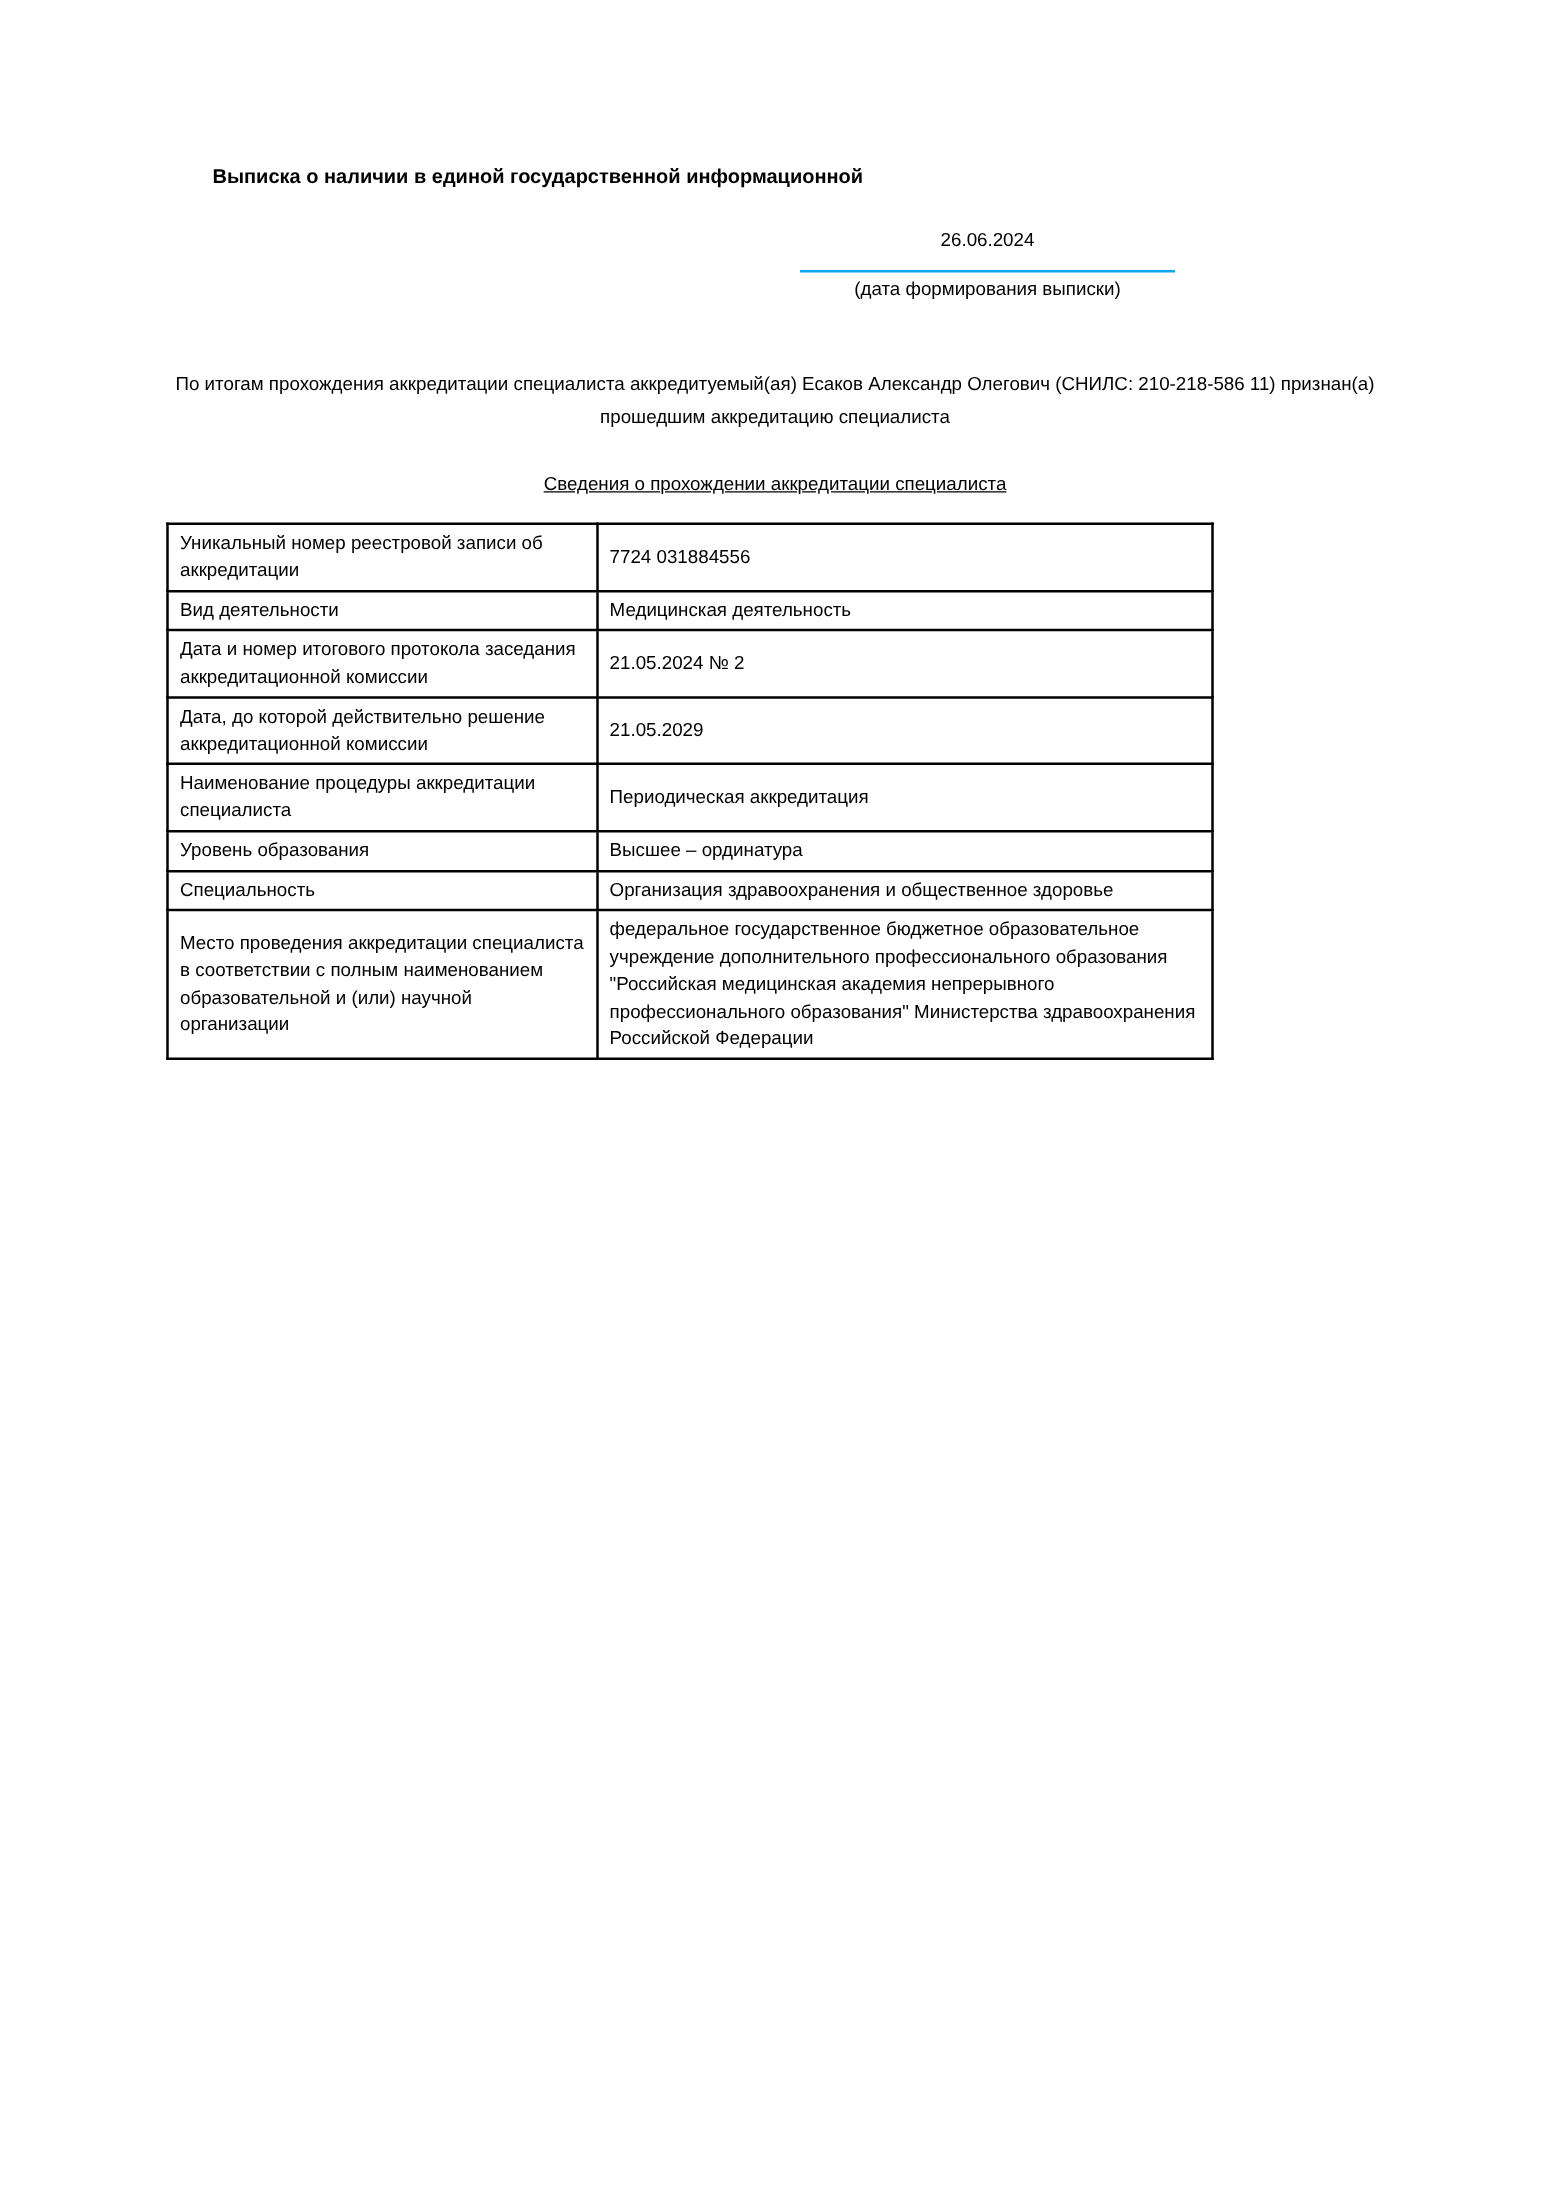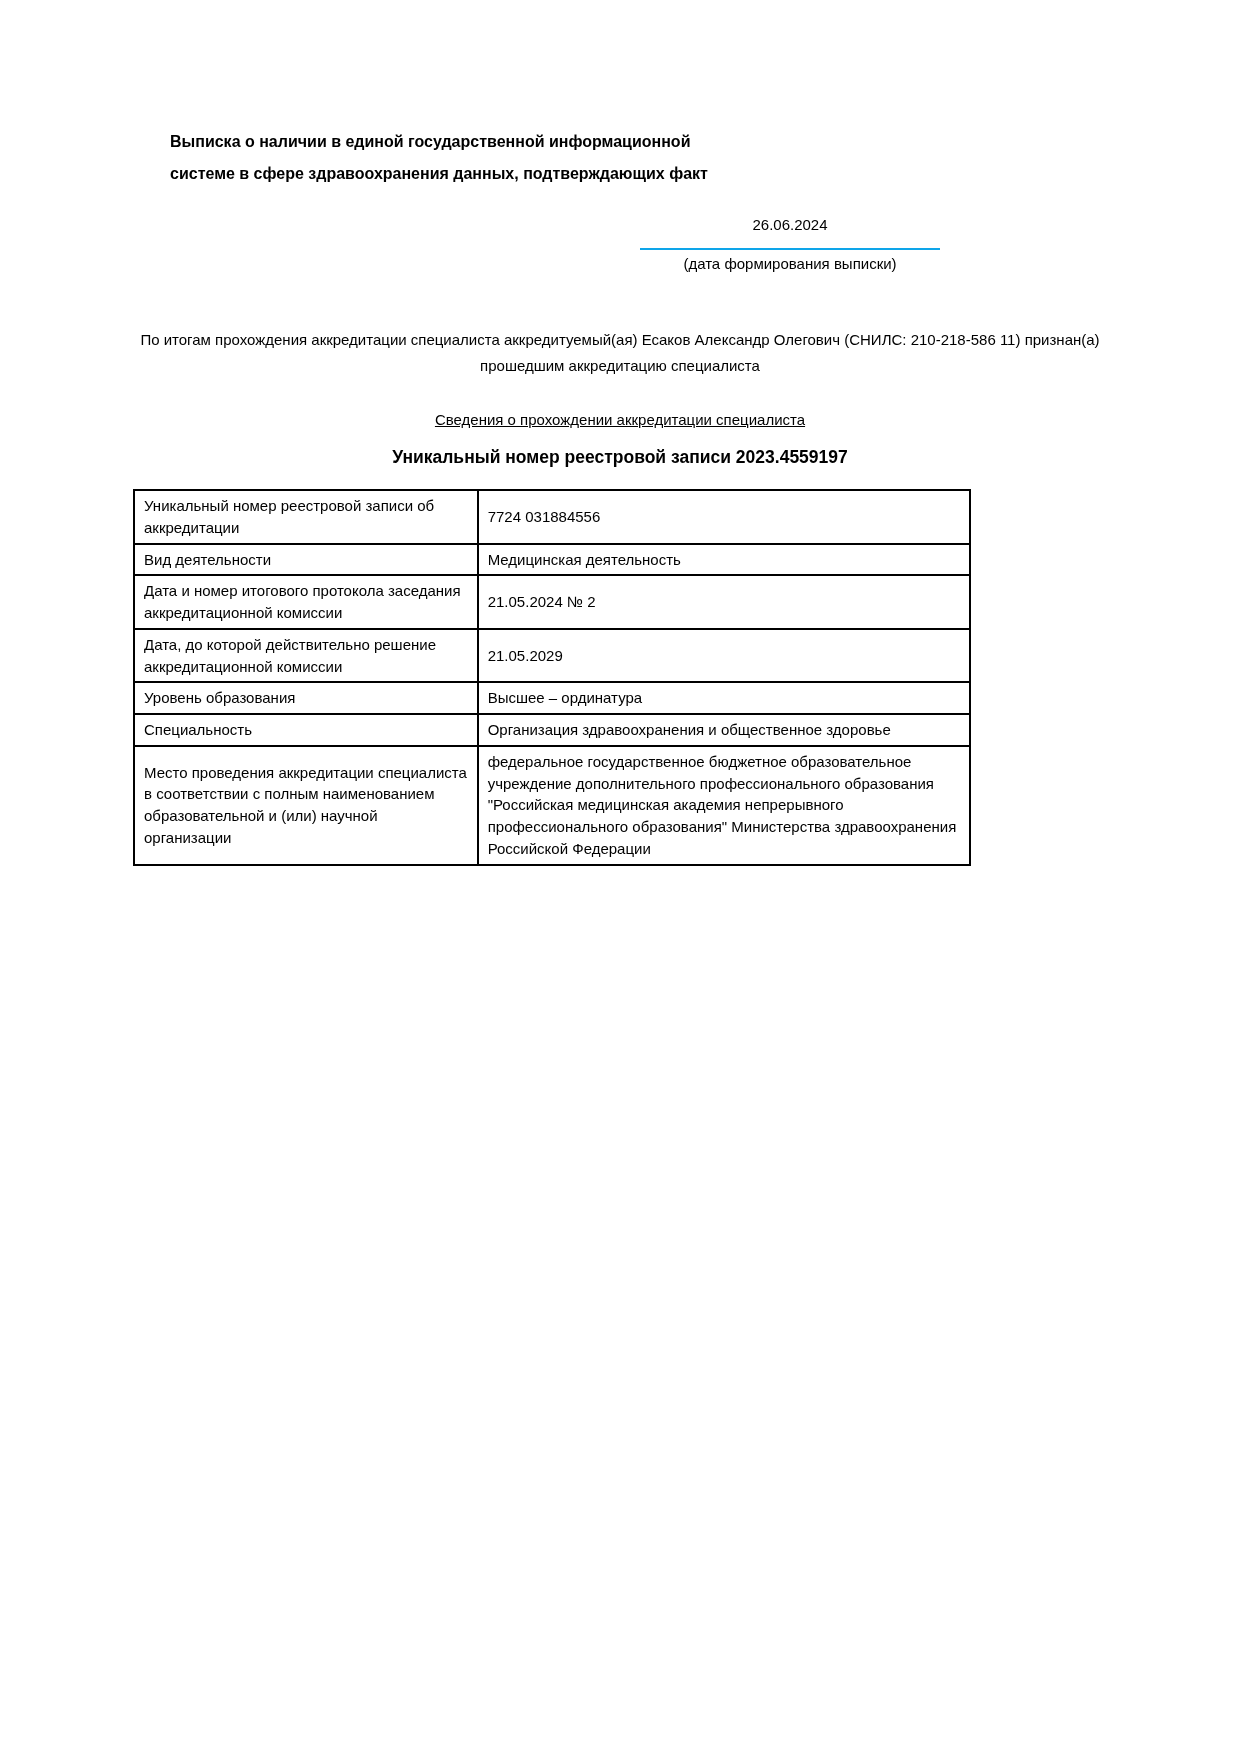--- a/index.html
+++ b/index.html
@@ -86,7 +86,6 @@
 
   <div class="doc-title">
     <div>Выписка о наличии в единой государственной информационной</div>
-    <div>системе в сфере здравоохранения данных, подтверждающих факт</div>
   </div>
 
   <div class="date-block">

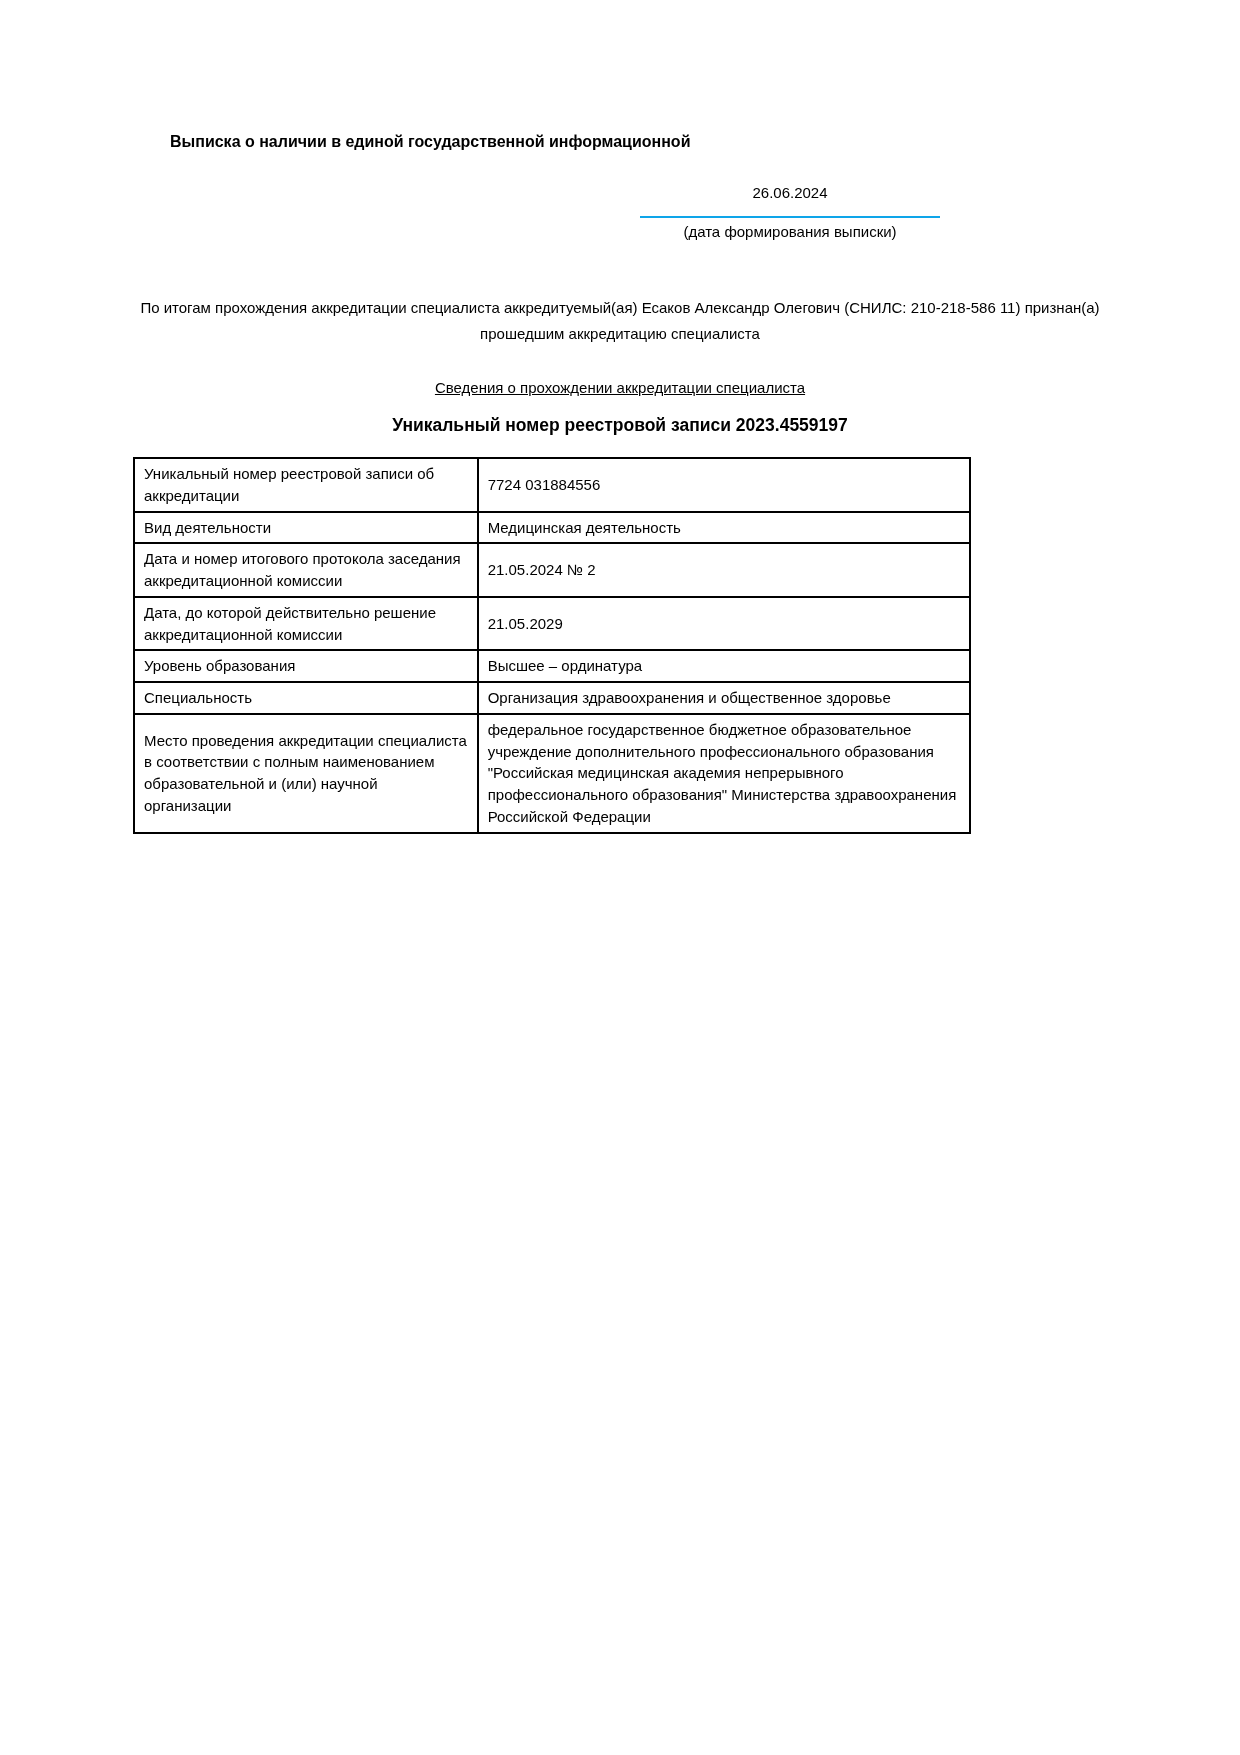--- a/index.html
+++ b/index.html
@@ -97,7 +97,6 @@
 
   <div class="section-heading">Сведения о прохождении аккредитации специалиста</div>
 
-  <div class="registry-heading">Уникальный номер реестровой записи 2023.4559197</div>
 
   <table class="acc-table">
     <tbody>

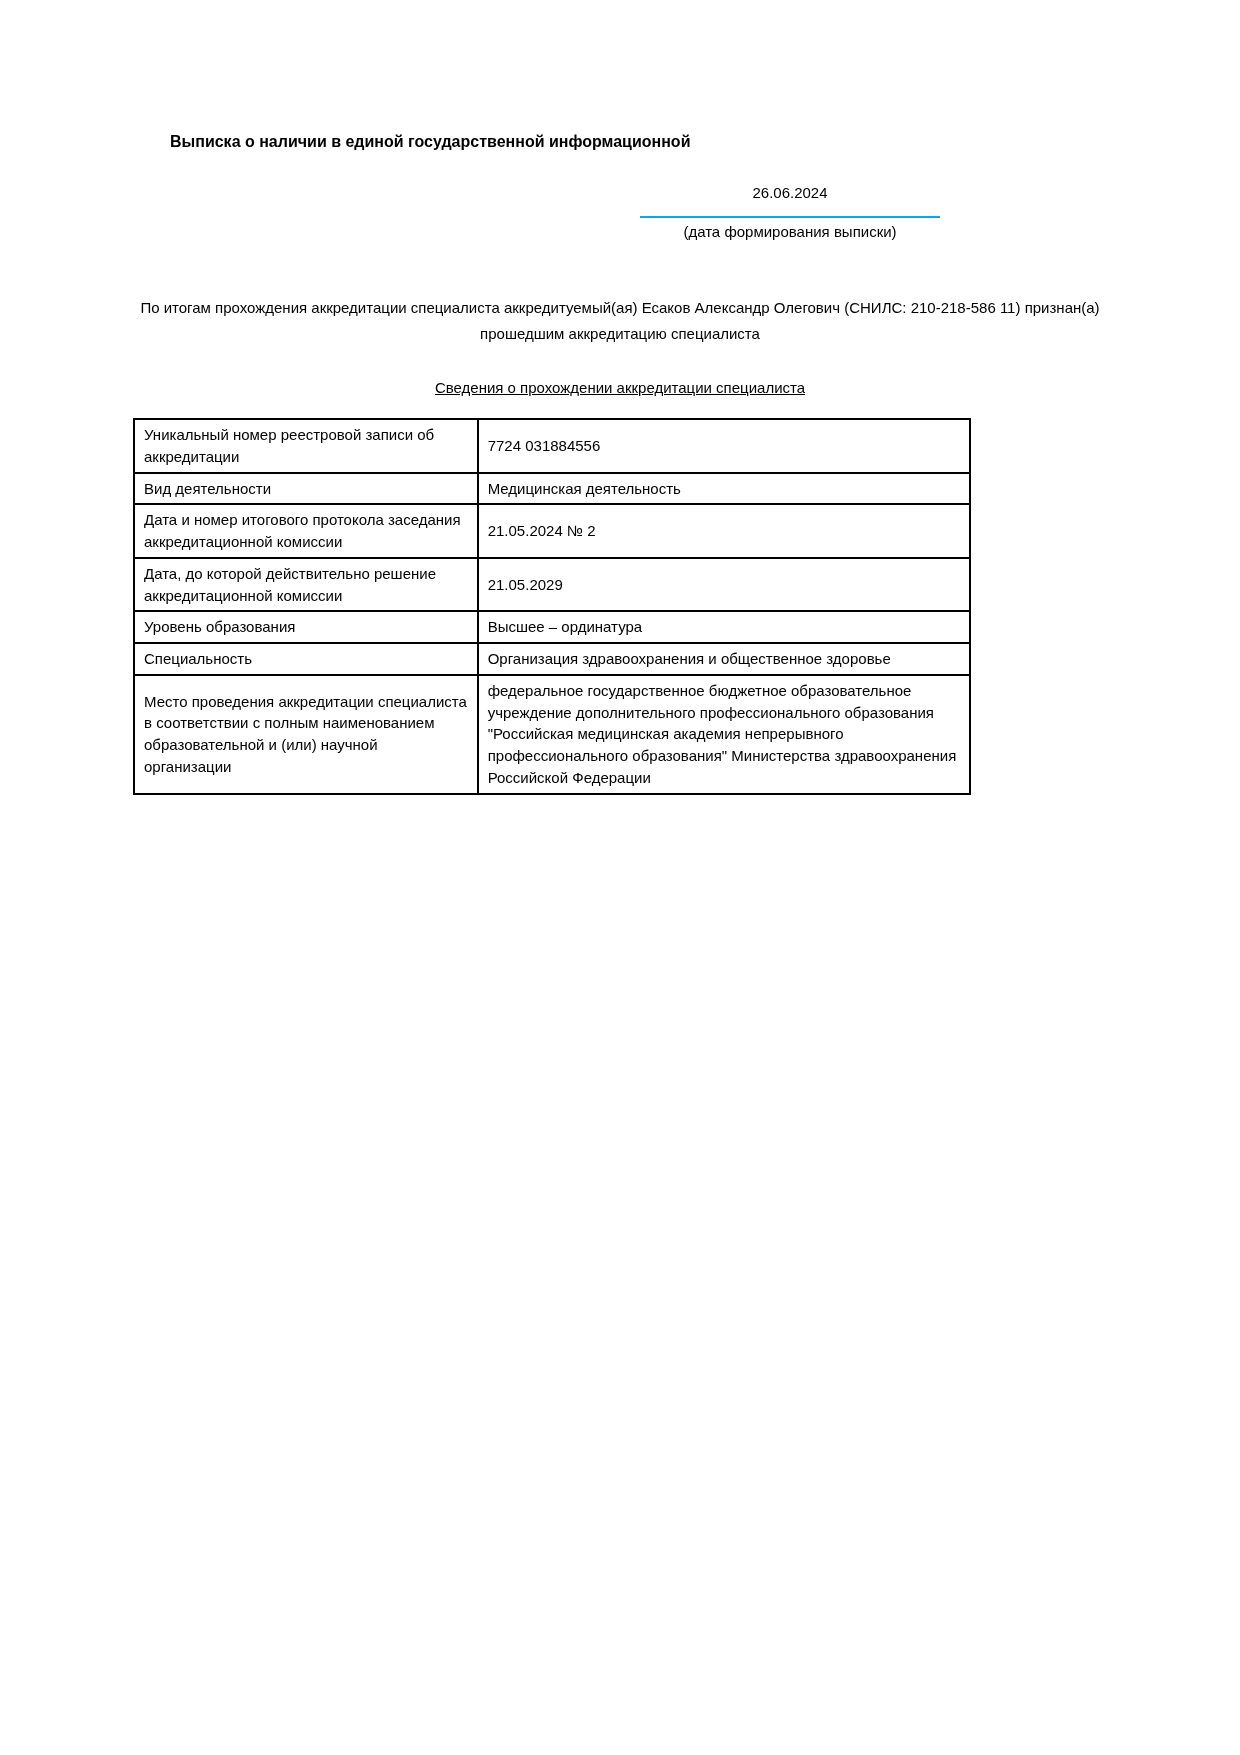--- a/index.html
+++ b/index.html
@@ -117,6 +117,10 @@
         <td class="value-cell">21.05.2029</td>
       </tr>
       <tr>
+        <td class="label-cell">Наименование процедуры аккредитации специалиста</td>
+        <td class="value-cell">Периодическая аккредитация</td>
+      </tr>
+      <tr>
         <td class="label-cell">Уровень образования</td>
         <td class="value-cell">Высшее – ординатура</td>
       </tr>

